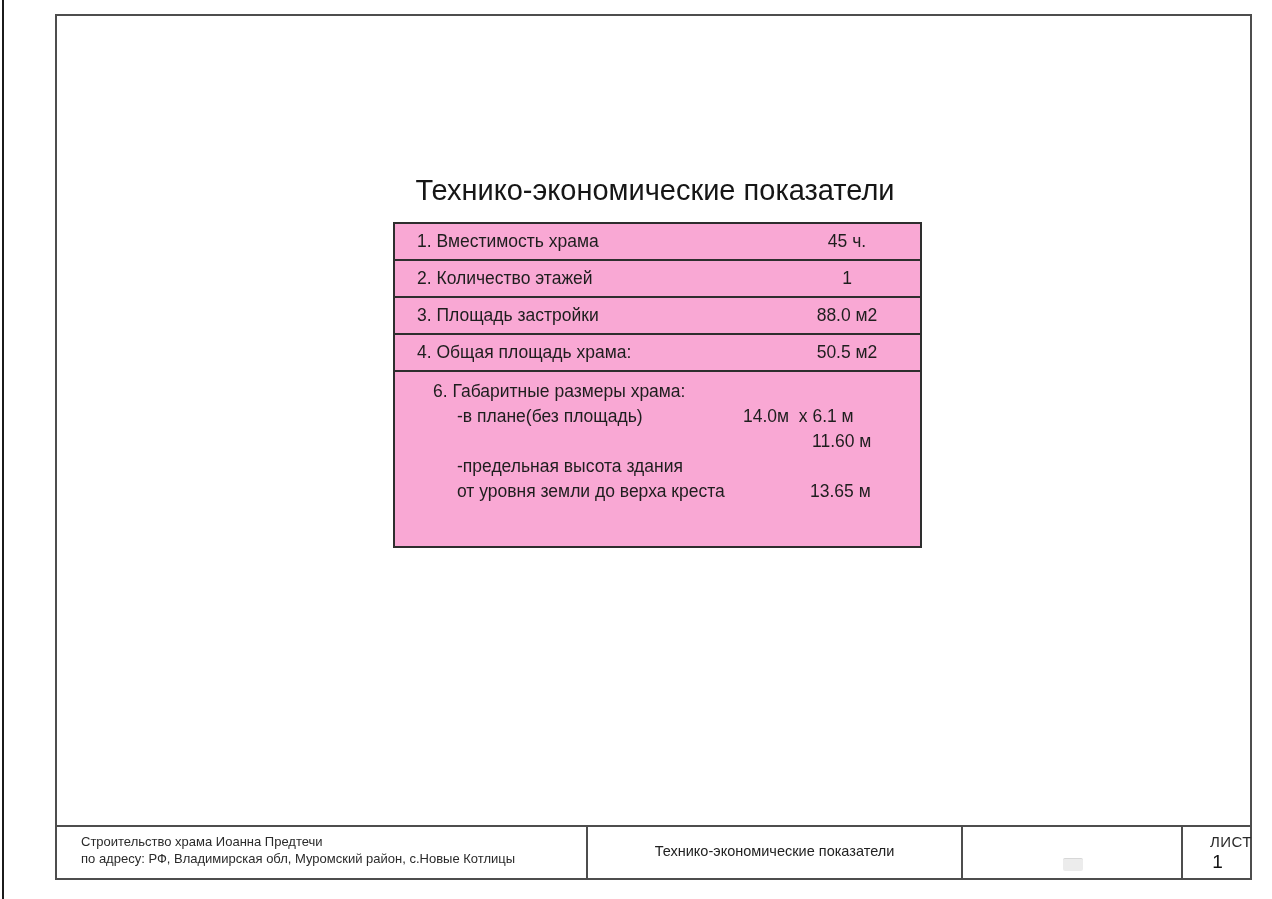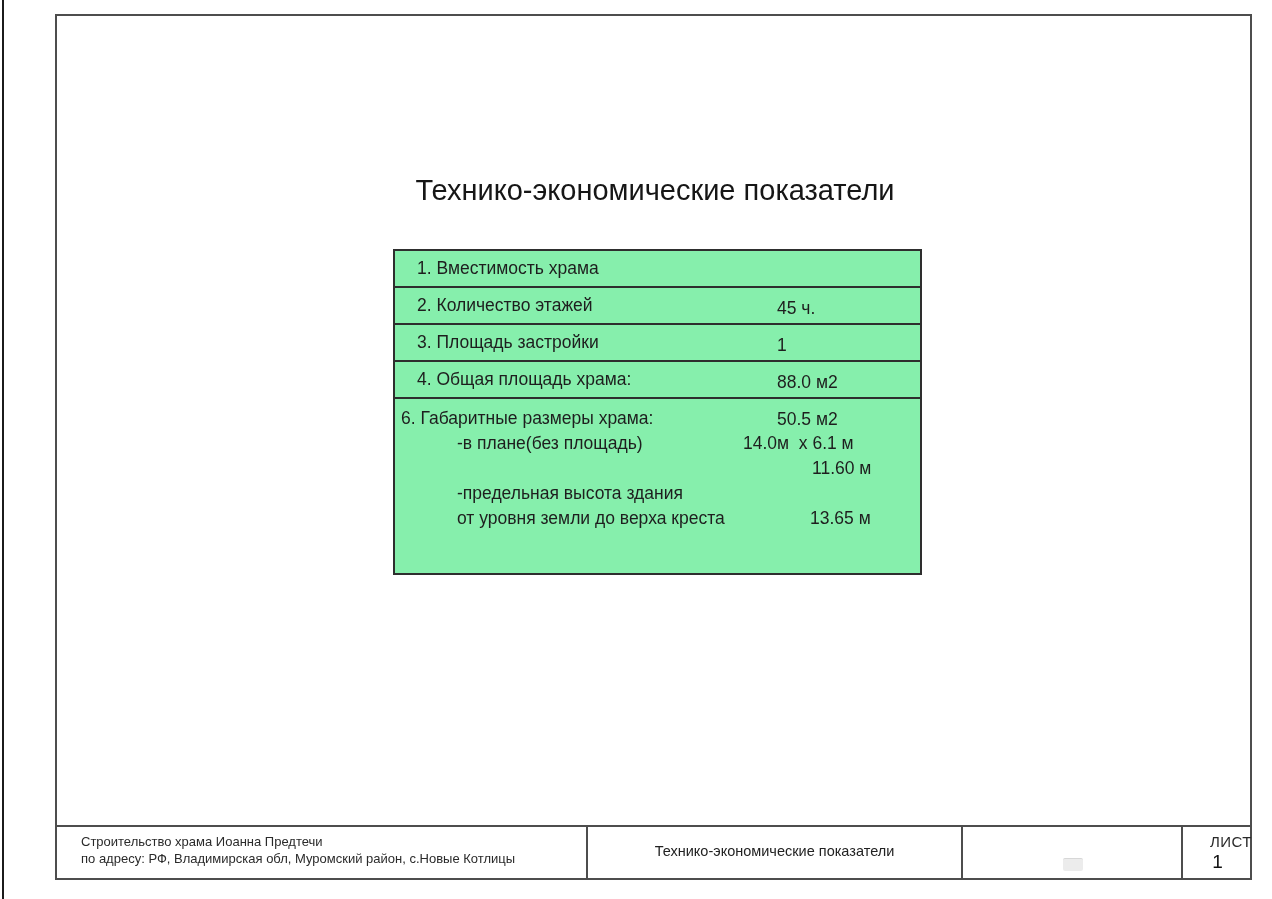--- a/index.html
+++ b/index.html
@@ -35,9 +35,9 @@
 
   
   .indicators-table {
-    position: absolute; left: 393px; top: 249px; width: 529px; height: 326px;
+    position: absolute; left: 393px; top: 222px; width: 529px; height: 326px;
     border: 2px solid #2e2e2e;
-    background: #86efac;
+    background: #f9a8d4;
   }
   .t-row {
     position: relative;

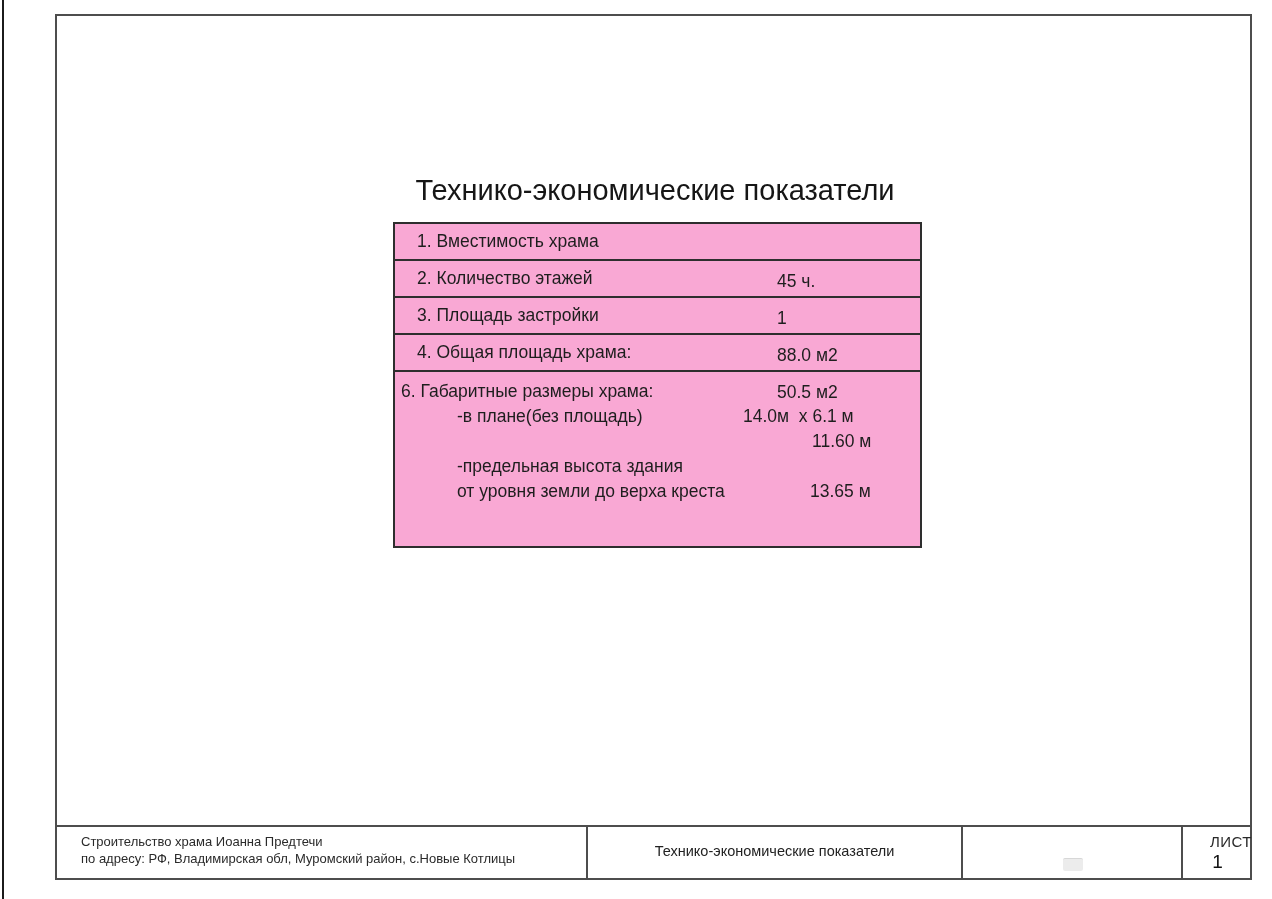--- a/index.html
+++ b/index.html
@@ -50,7 +50,7 @@
   .t-row .lbl { padding-left: 22px; }
   .t-row .val {
     position: absolute; top: 0; left: 382px; width: 140px;
-    text-align: left; white-space: pre; margin-top: 40px;
+    text-align: center; white-space: pre;
   }
   .t-row-dims {
     position: relative;

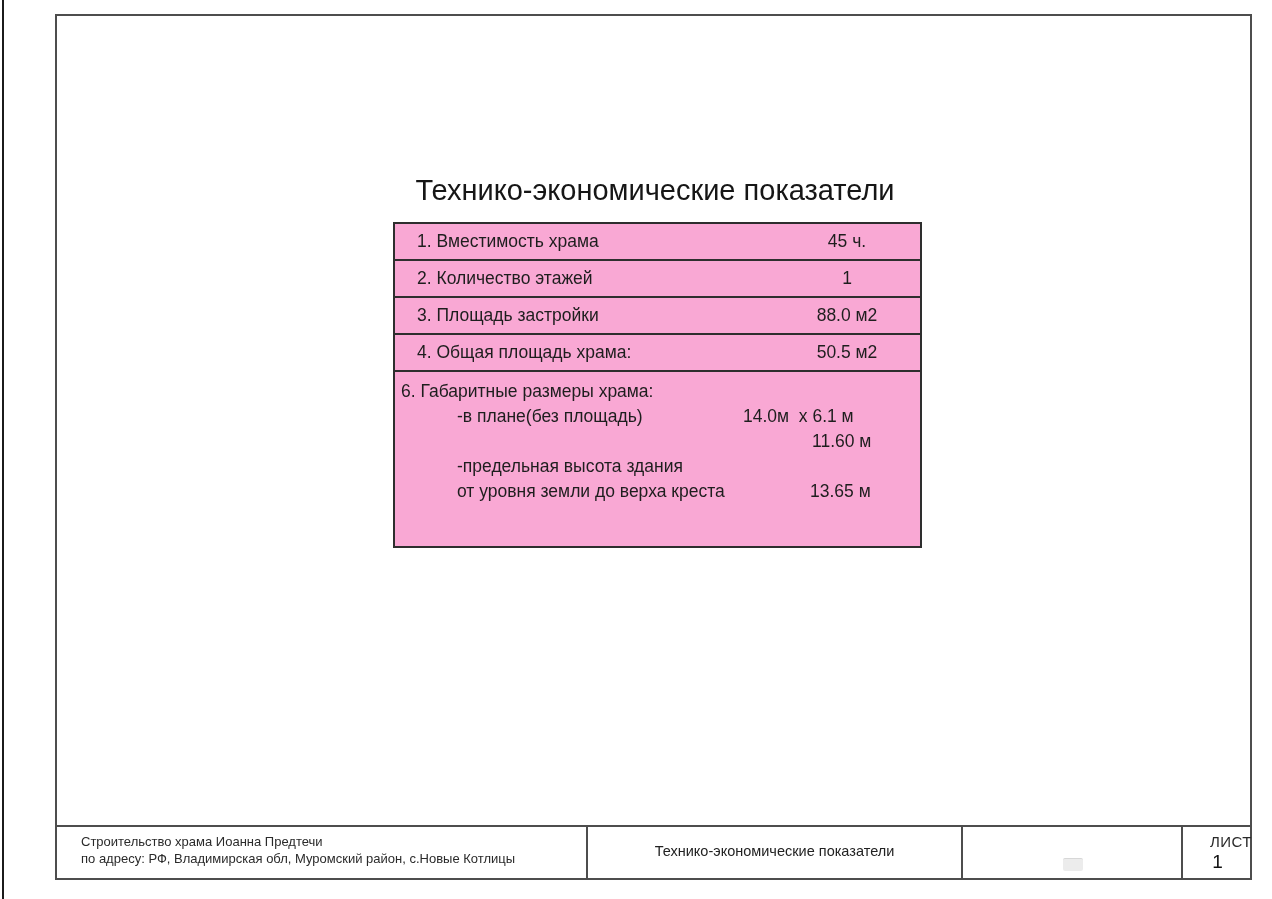--- a/index.html
+++ b/index.html
@@ -60,7 +60,7 @@
     white-space: nowrap;
   }
   .dim-line { position: relative; height: 25px; line-height: 25px; }
-  .dim-heading { padding-left: 6px; }
+  .dim-heading { padding-left: 38px; }
   .dim-sub { padding-left: 62px; }
   .dim-line .val { position: absolute; top: 0; white-space: pre; }
   .dim-val-plan   { left: 348px; }

